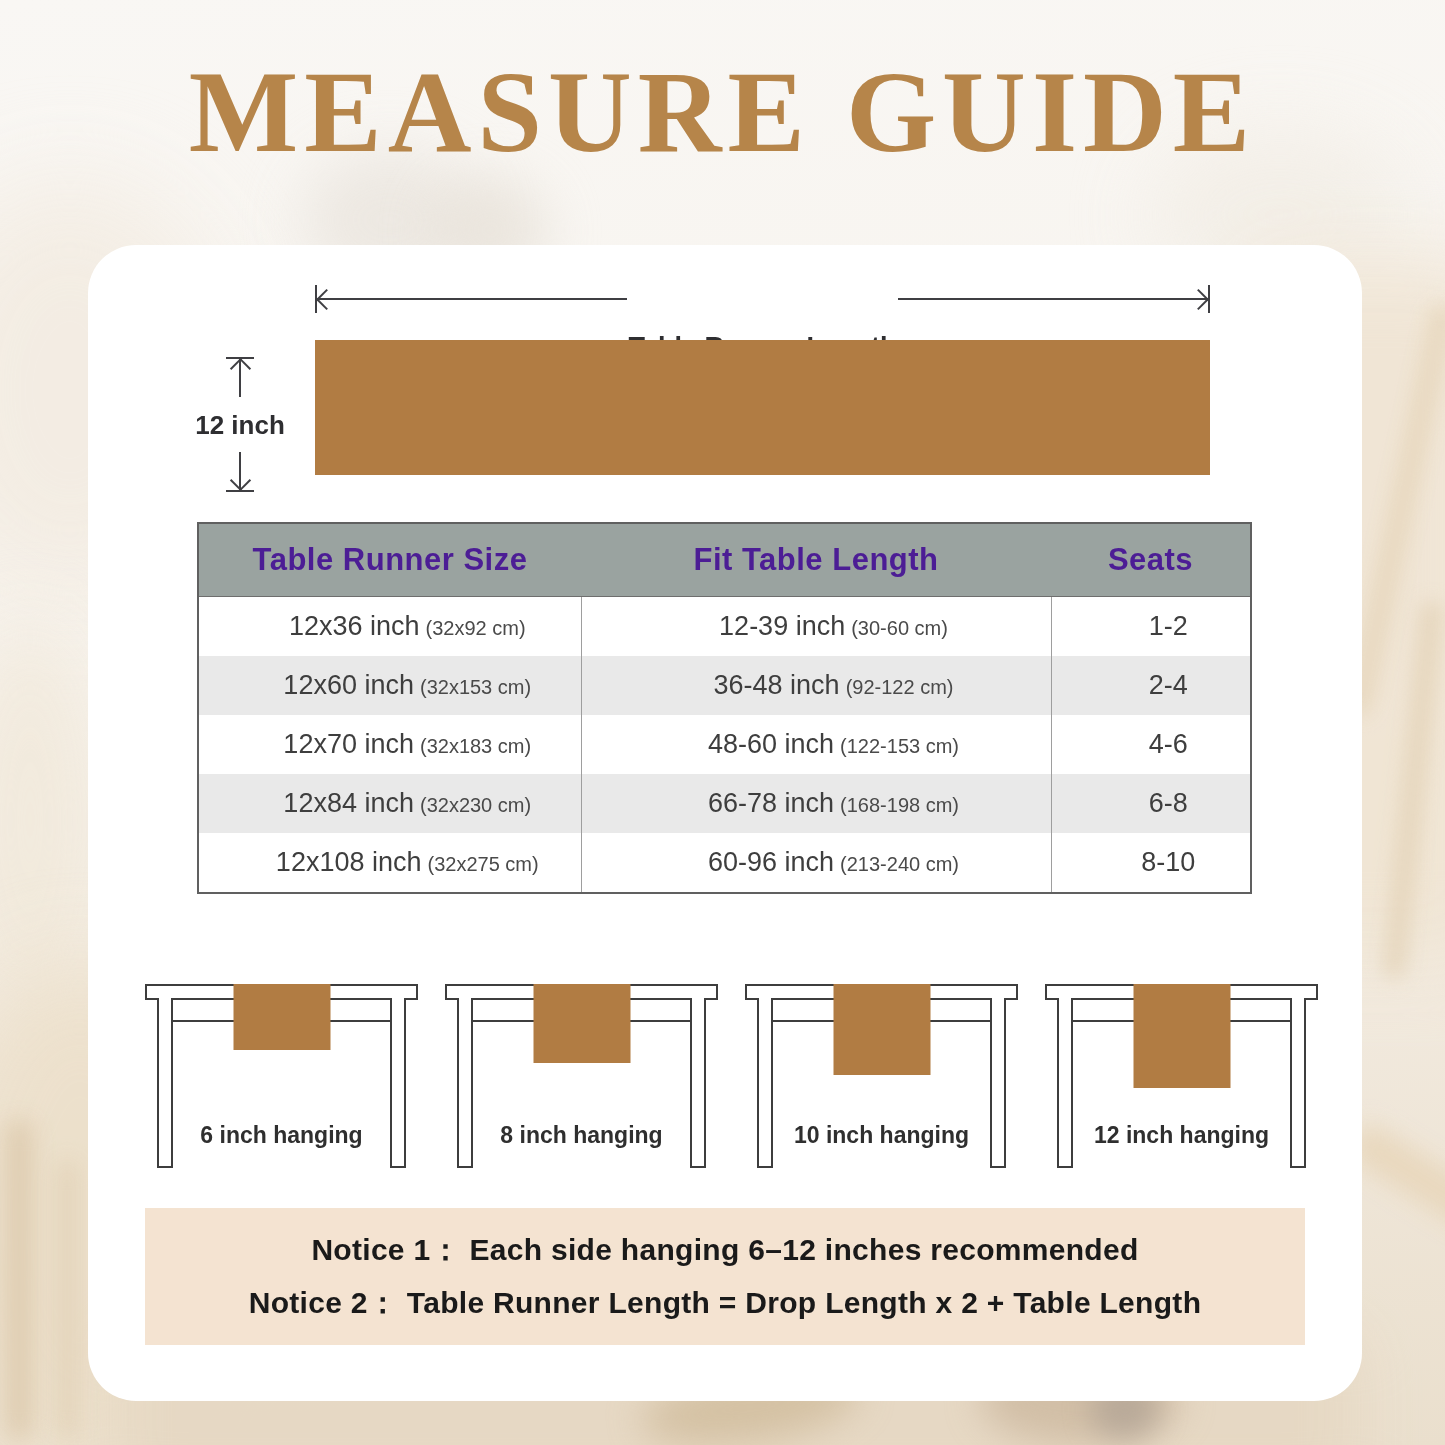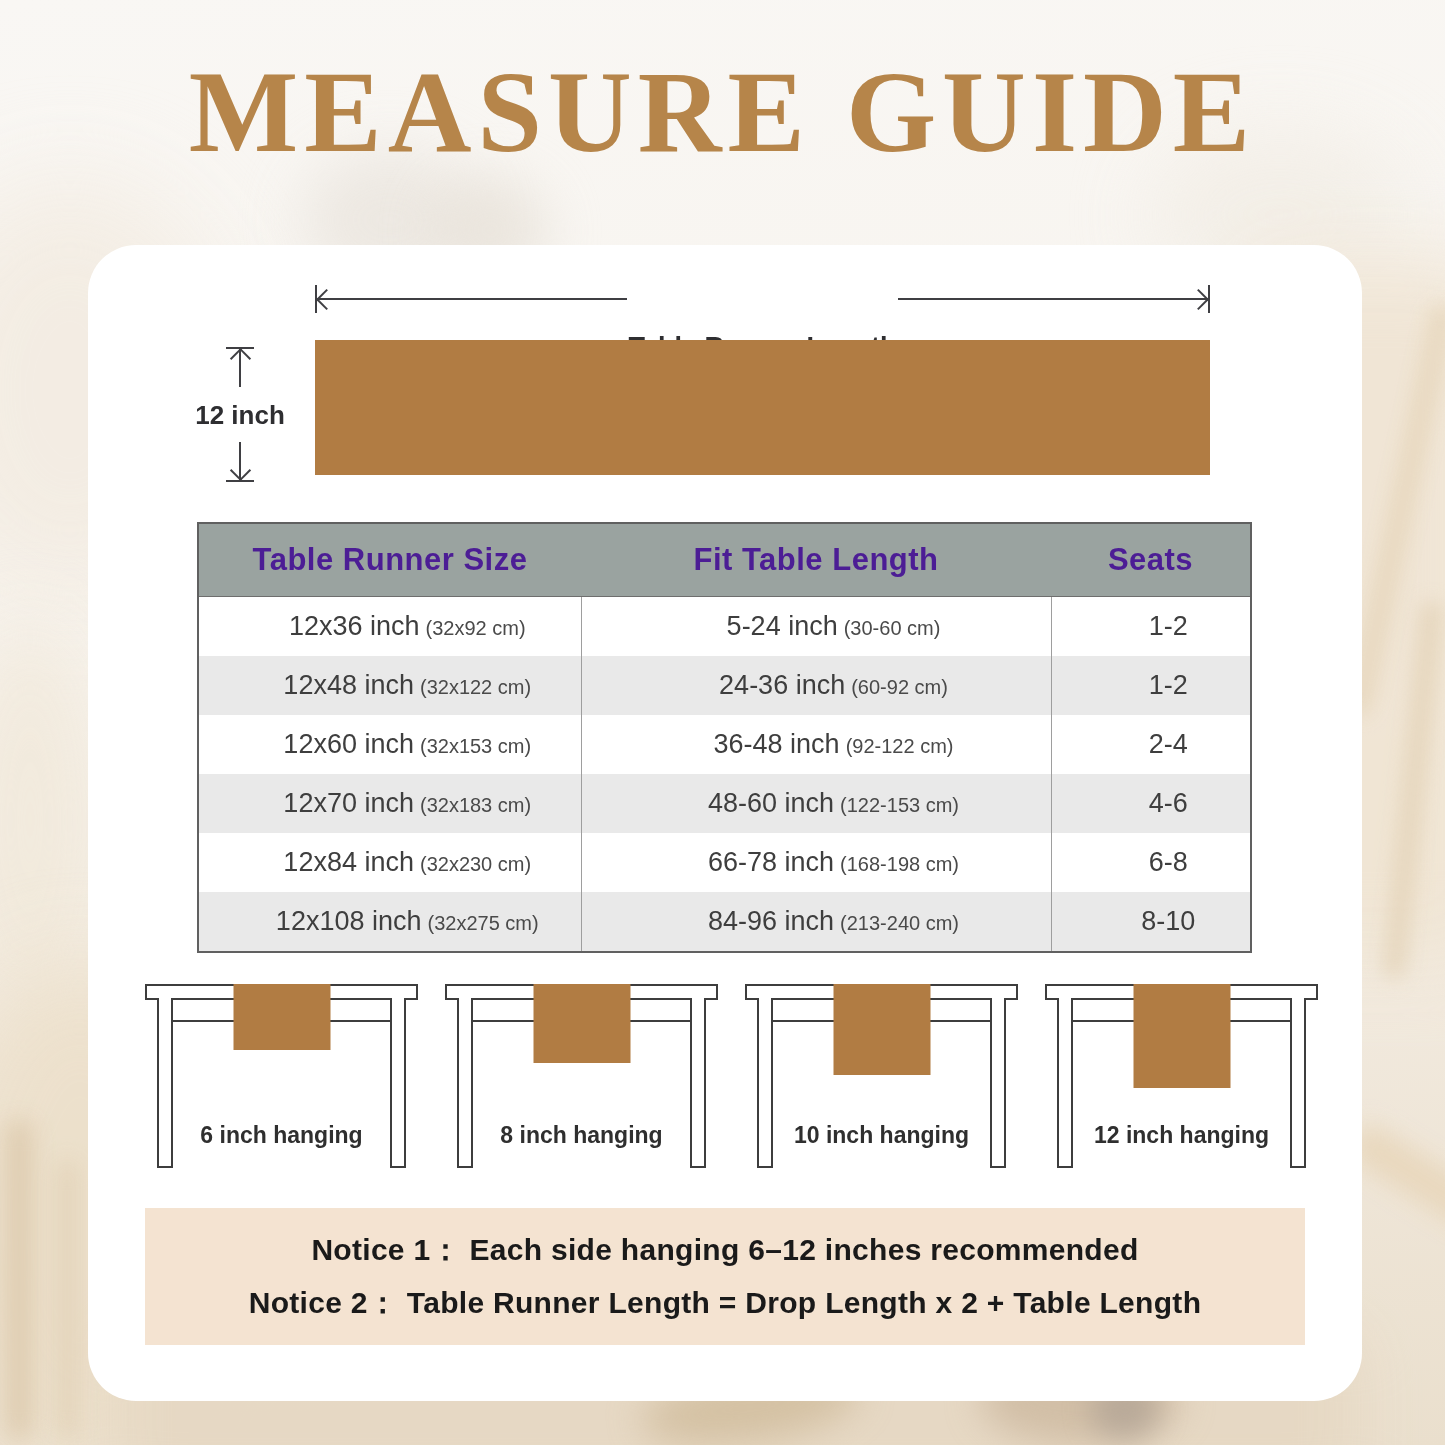--- a/index.html
+++ b/index.html
@@ -55,7 +55,7 @@
   }
 
   
-  .v-dim{position:absolute;left:106px;top:102px;width:92px;height:135px;}
+  .v-dim{position:absolute;left:106px;top:112px;width:92px;height:135px;}
   .v-dim .tick{position:absolute;left:50%;transform:translateX(-50%);width:28px;height:2px;background:#3f3f43;}
   .v-dim .t-top{top:0;}
   .v-dim .t-bottom{bottom:0;}

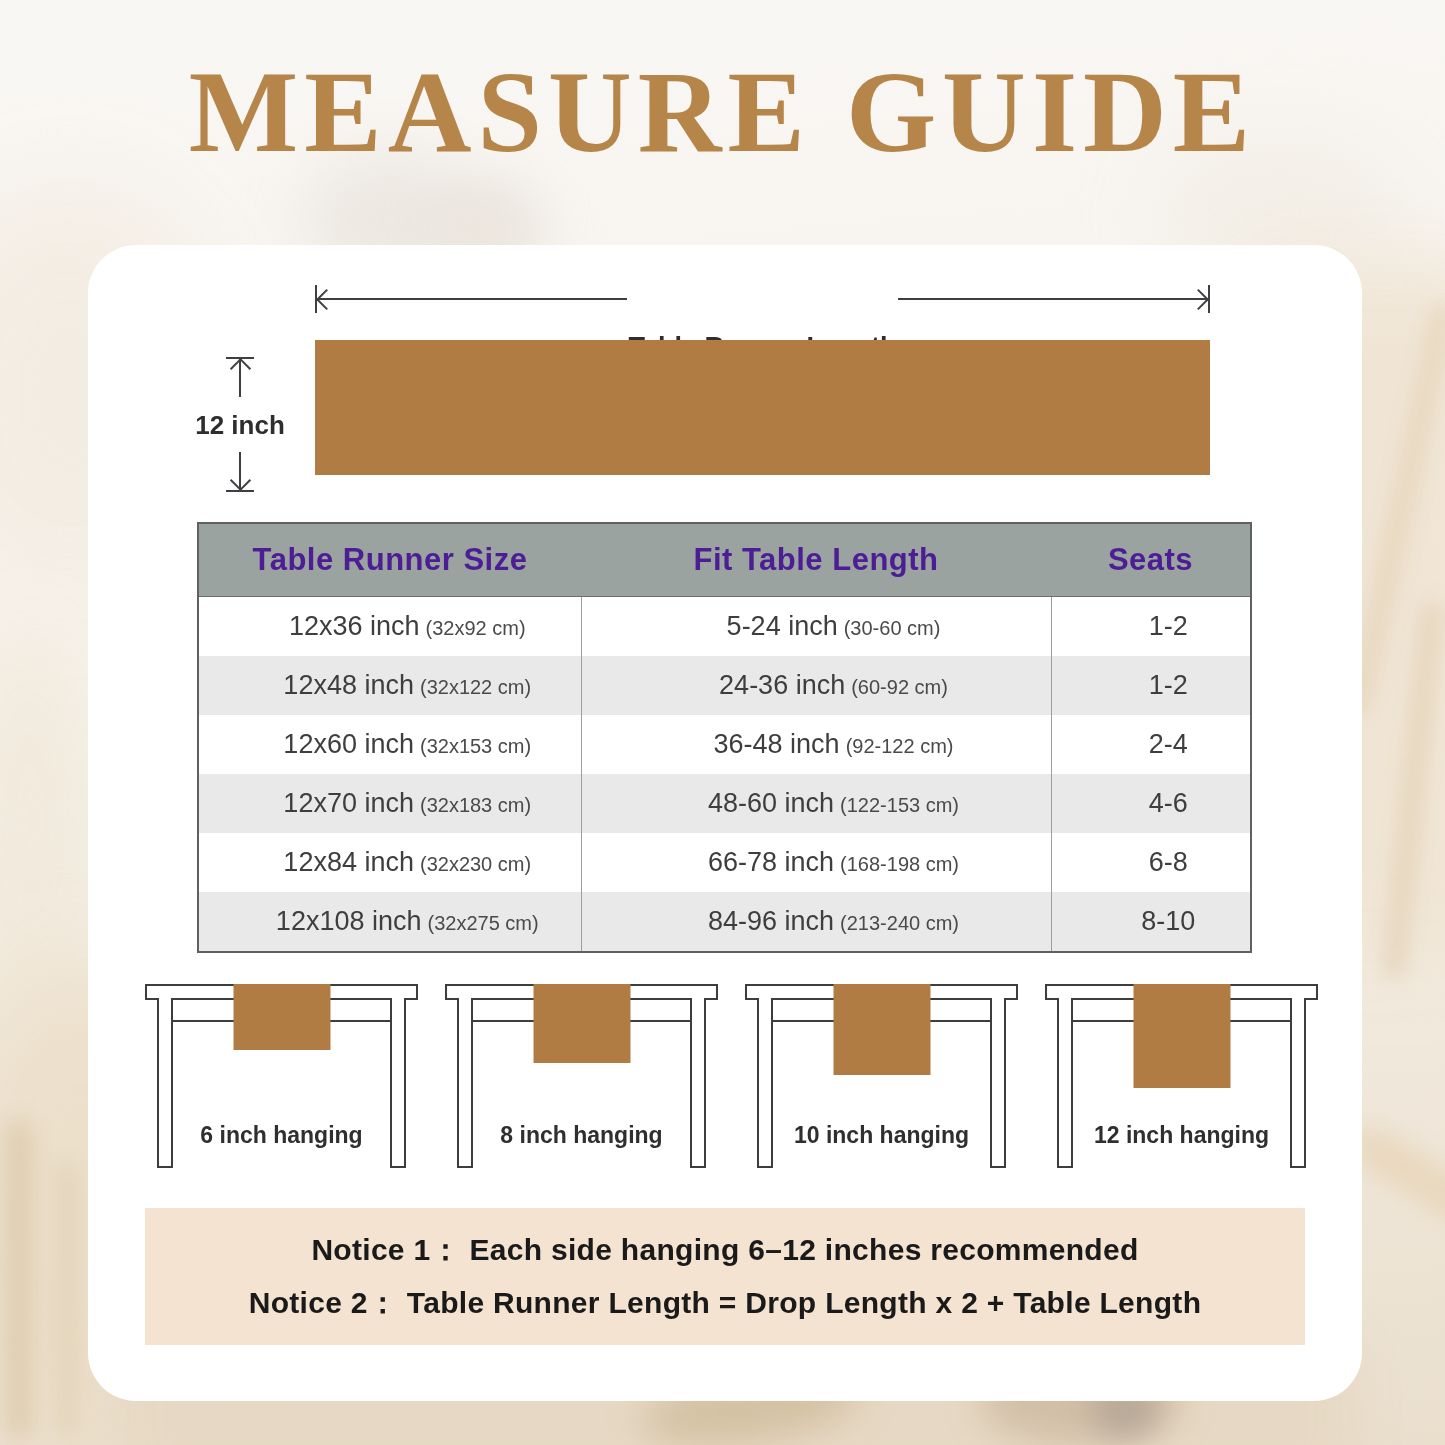--- a/index.html
+++ b/index.html
@@ -184,7 +184,7 @@
     <tbody>
       <tr>
         <td><span>12x36 inch</span><span class="cm">(32x92 cm)</span></td>
-        <td><span>5-24 inch</span><span class="cm">(30-60 cm)</span></td>
+        <td><span>12-39 inch</span><span class="cm">(30-60 cm)</span></td>
         <td>1-2</td>
       </tr>
       <tr>

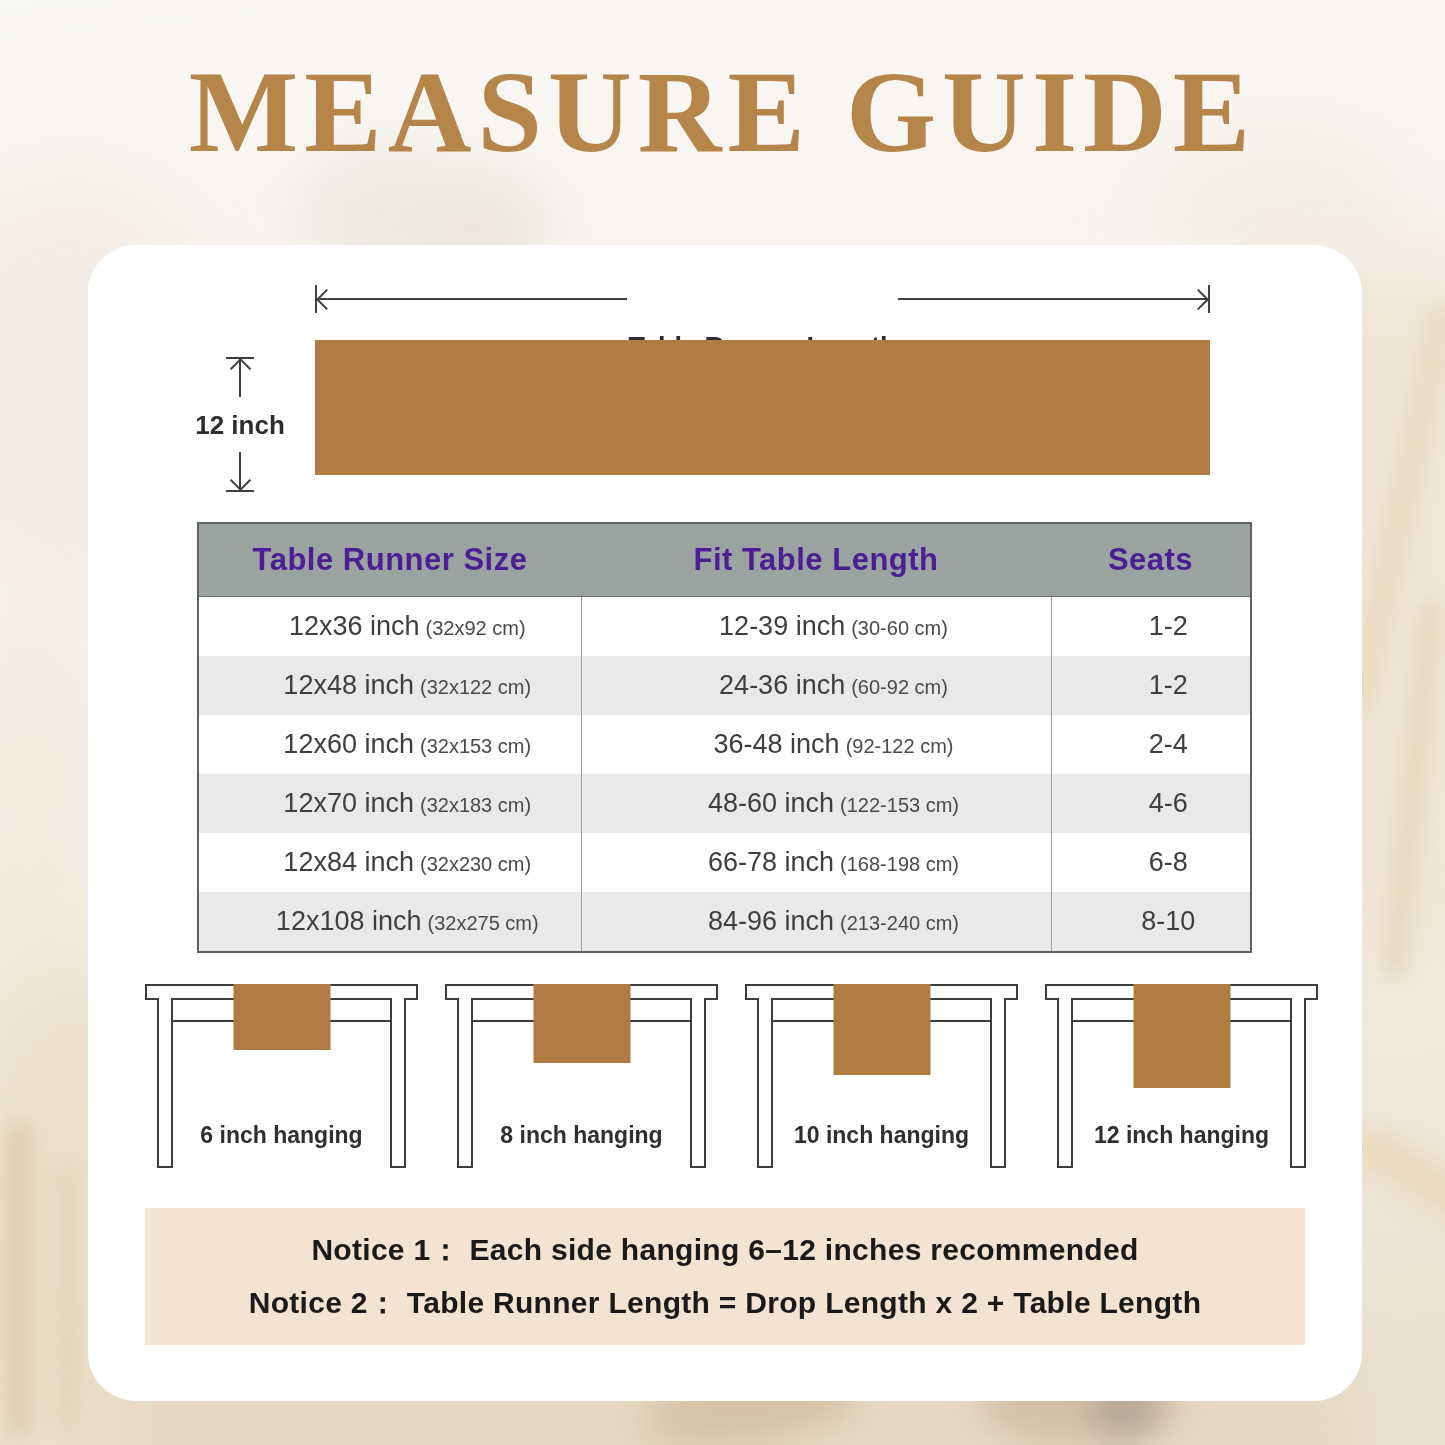--- a/index.html
+++ b/index.html
@@ -188,11 +188,6 @@
         <td>1-2</td>
       </tr>
       <tr>
-        <td><span>12x48 inch</span><span class="cm">(32x122 cm)</span></td>
-        <td><span>24-36 inch</span><span class="cm">(60-92 cm)</span></td>
-        <td>1-2</td>
-      </tr>
-      <tr>
         <td><span>12x60 inch</span><span class="cm">(32x153 cm)</span></td>
         <td><span>36-48 inch</span><span class="cm">(92-122 cm)</span></td>
         <td>2-4</td>

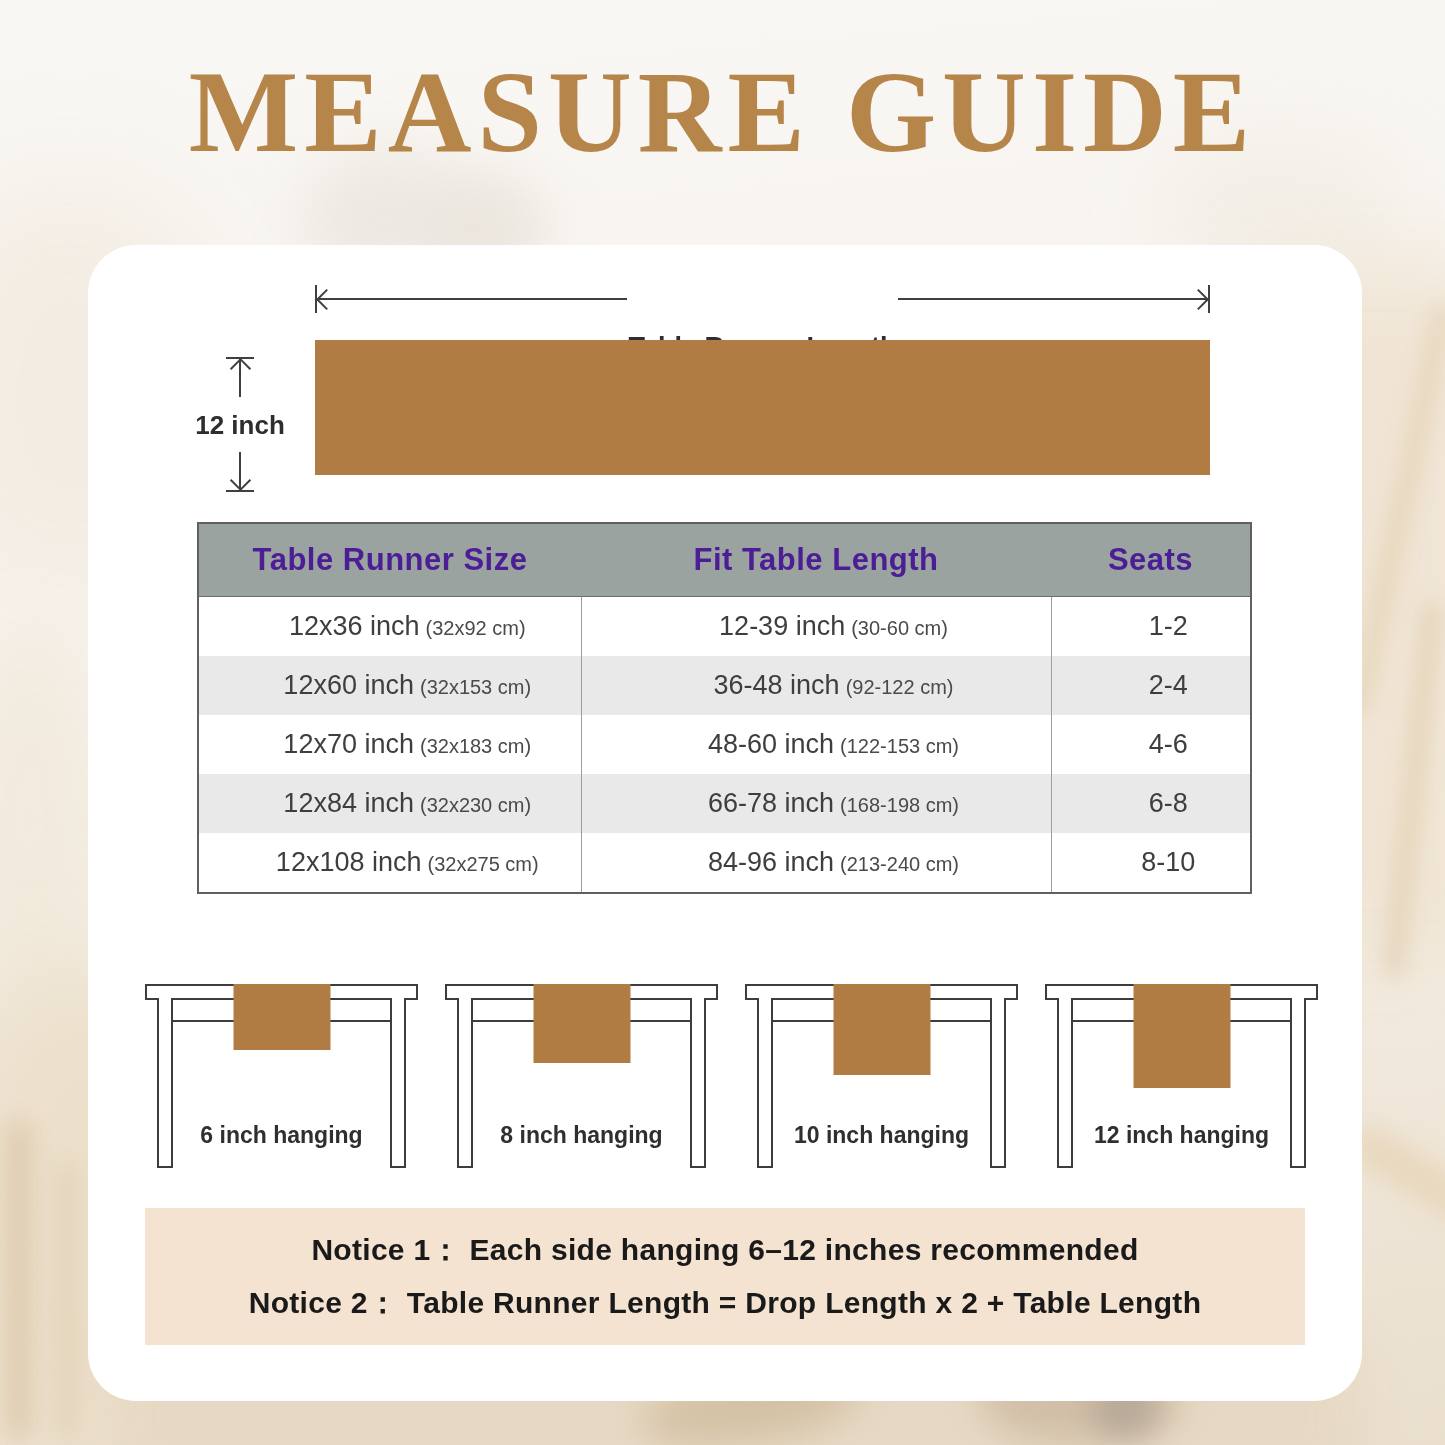--- a/index.html
+++ b/index.html
@@ -204,7 +204,7 @@
       </tr>
       <tr>
         <td><span>12x108 inch</span><span class="cm">(32x275 cm)</span></td>
-        <td><span>84-96 inch</span><span class="cm">(213-240 cm)</span></td>
+        <td><span>60-96 inch</span><span class="cm">(213-240 cm)</span></td>
         <td>8-10</td>
       </tr>
     </tbody>

